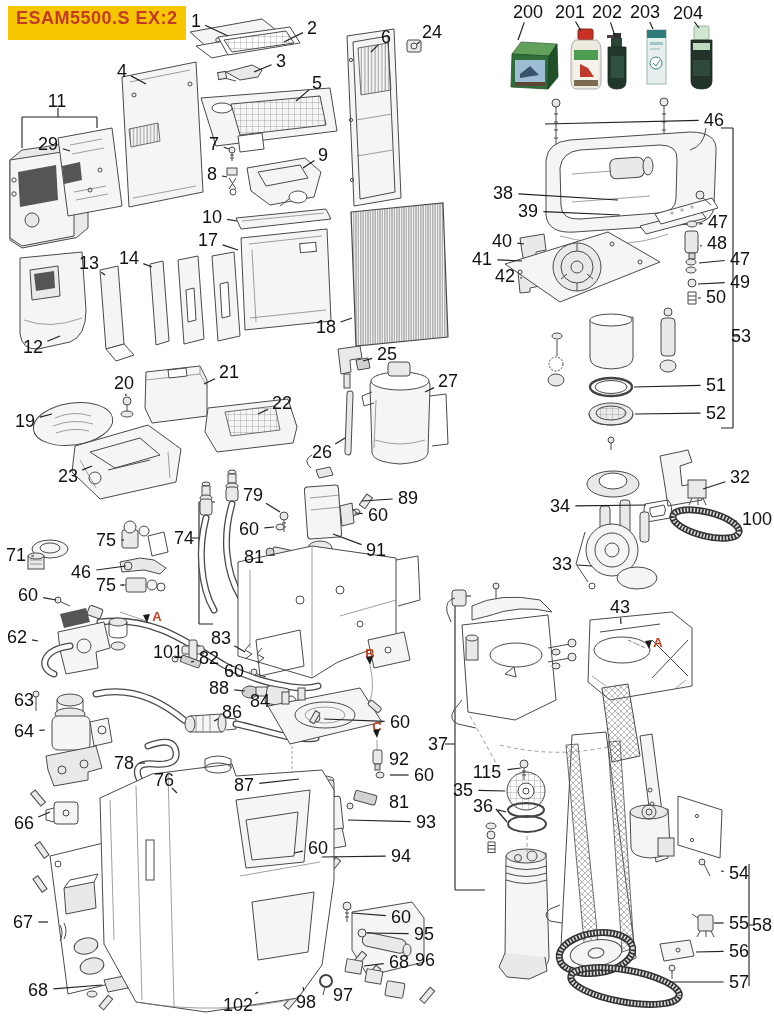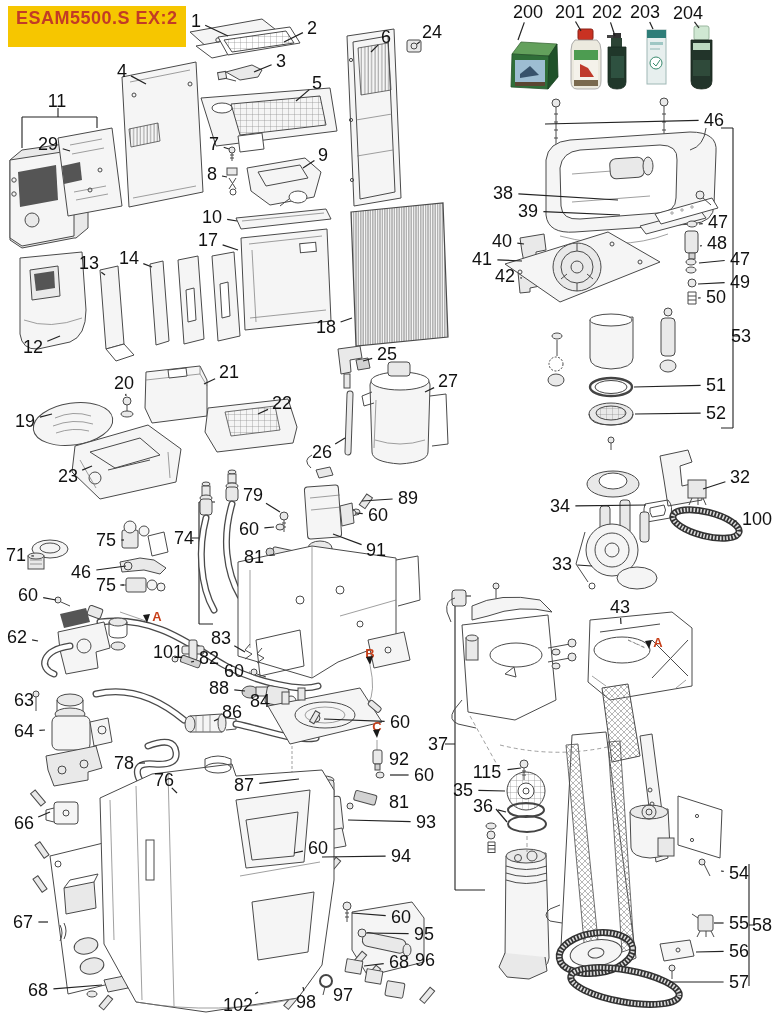--- a/index.html
+++ b/index.html
@@ -6,7 +6,7 @@
   #stage{position:relative;width:774px;height:1020px;background:#fff;overflow:hidden;
          font-family:"Liberation Sans",sans-serif;}
   #art,#overlay{position:absolute;left:0;top:0;width:774px;height:1020px;}
-  #title-badge{position:absolute;left:8px;top:6px;padding:2px 8px 18px 8px;
+  #title-badge{position:absolute;left:8px;top:6px;padding:2px 8px 11px 8px;
                font:bold 18px "Liberation Sans",sans-serif;letter-spacing:.5px;}
   .callout{font:18px "Liberation Sans",sans-serif;fill:#111;text-anchor:middle;dominant-baseline:central;}
   .marker{font:bold 13px "Liberation Sans",sans-serif;text-anchor:middle;dominant-baseline:central;}

